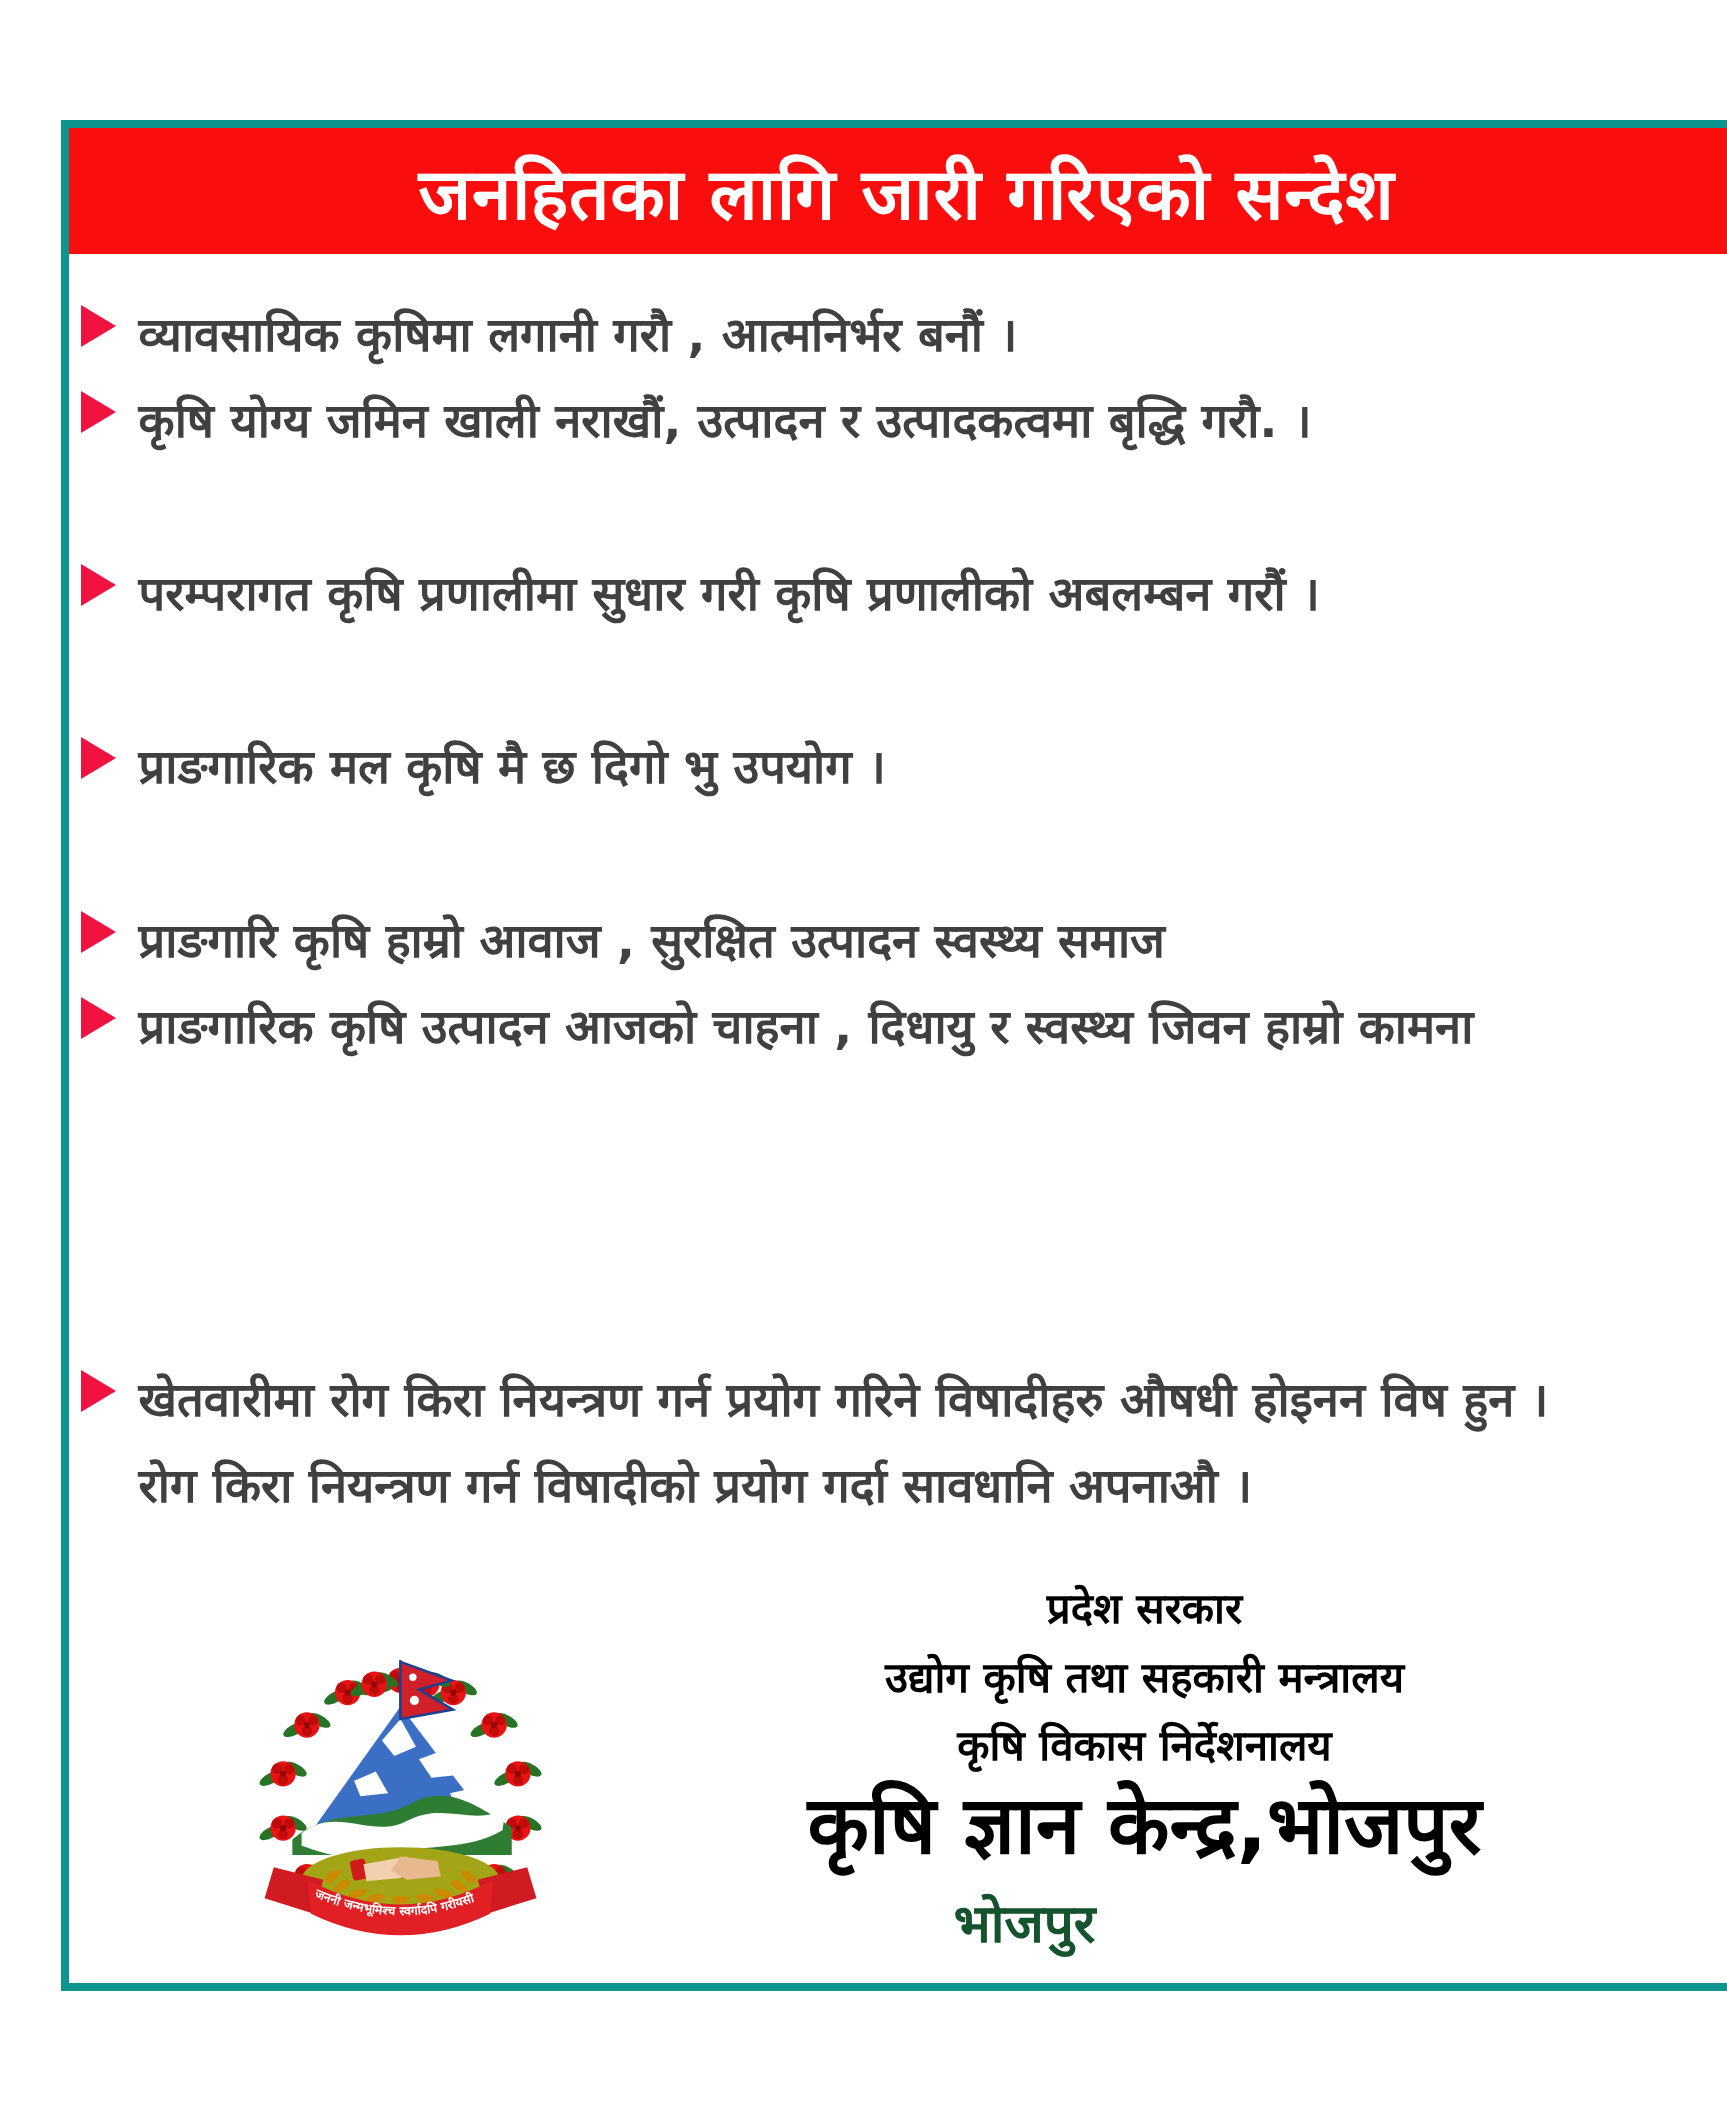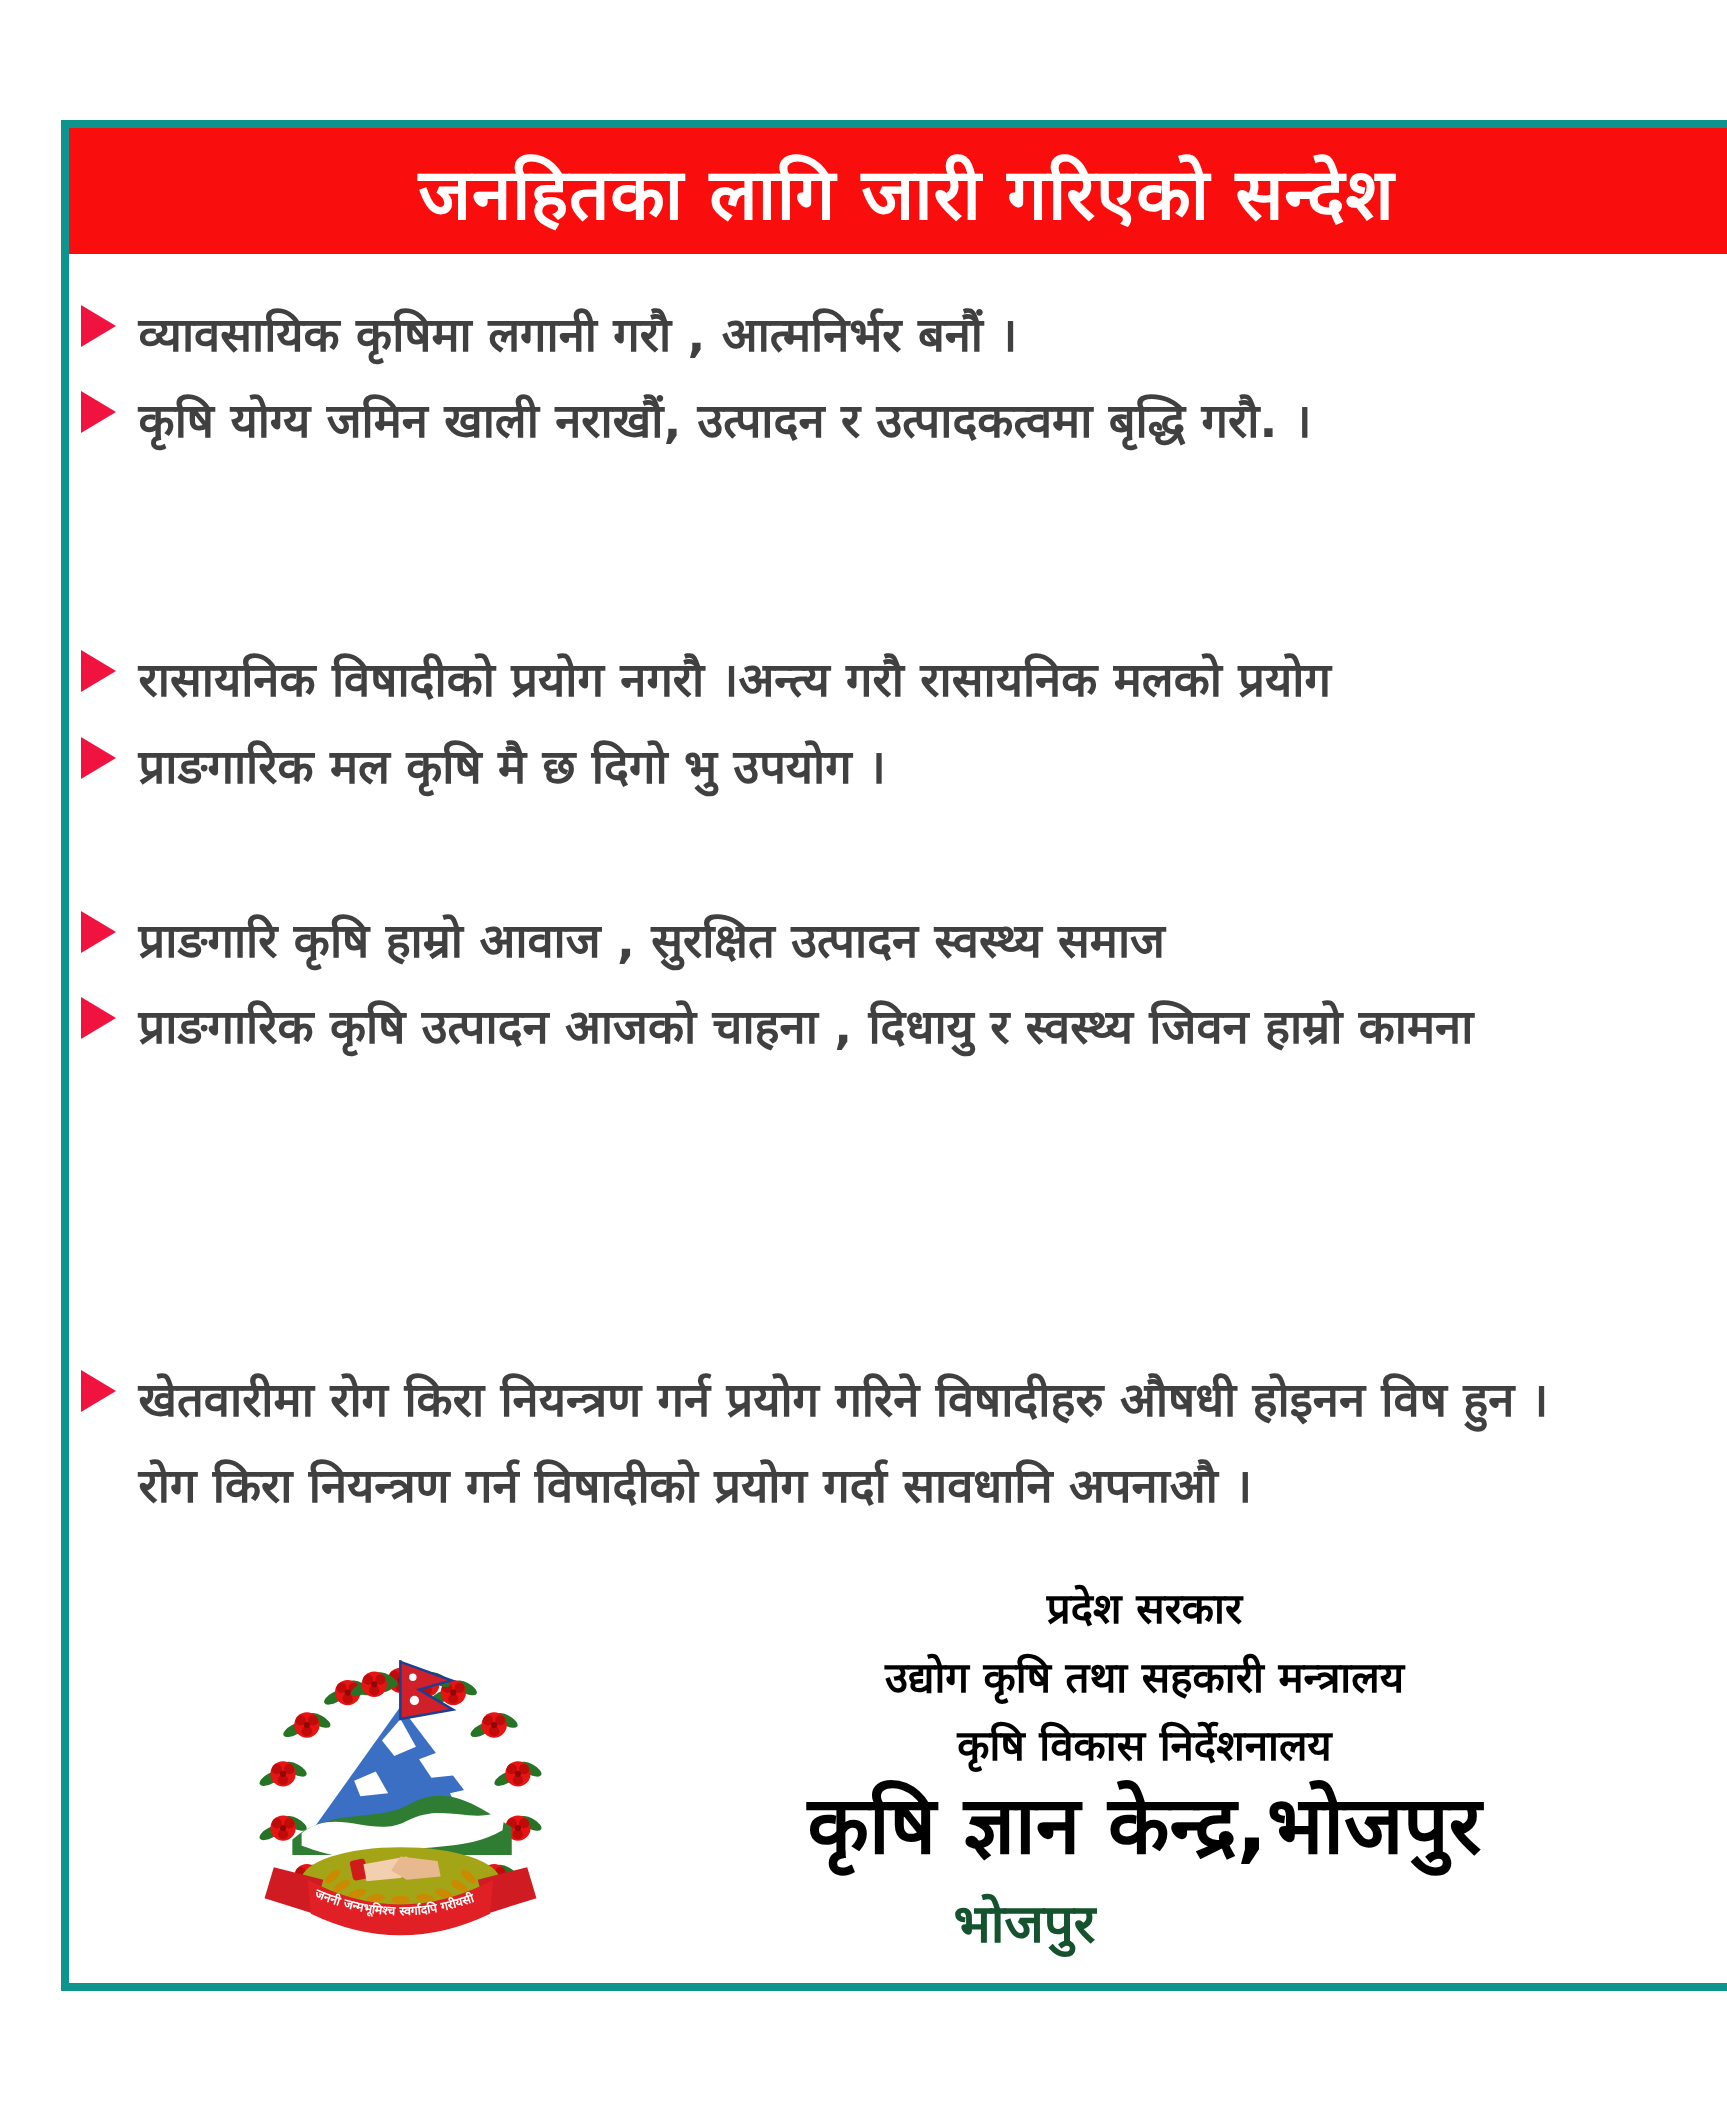--- a/index.html
+++ b/index.html
@@ -67,6 +67,10 @@
   <div class="bullet-item" style="top:250px">
     <span class="tri"></span>
     <div class="txt">कृषि योग्य जमिन खाली नराखौं, उत्पादन र उत्पादकत्वमा बृद्धि गरौ. ।</div>
+  </div>
+  <div class="bullet-item" style="top:423px">
+    <span class="tri"></span>
+    <div class="txt">परम्परागत कृषि प्रणालीमा सुधार गरी कृषि प्रणालीको अबलम्बन गरौं ।</div>
   </div>
   <div class="bullet-item" style="top:509px">
     <span class="tri"></span>

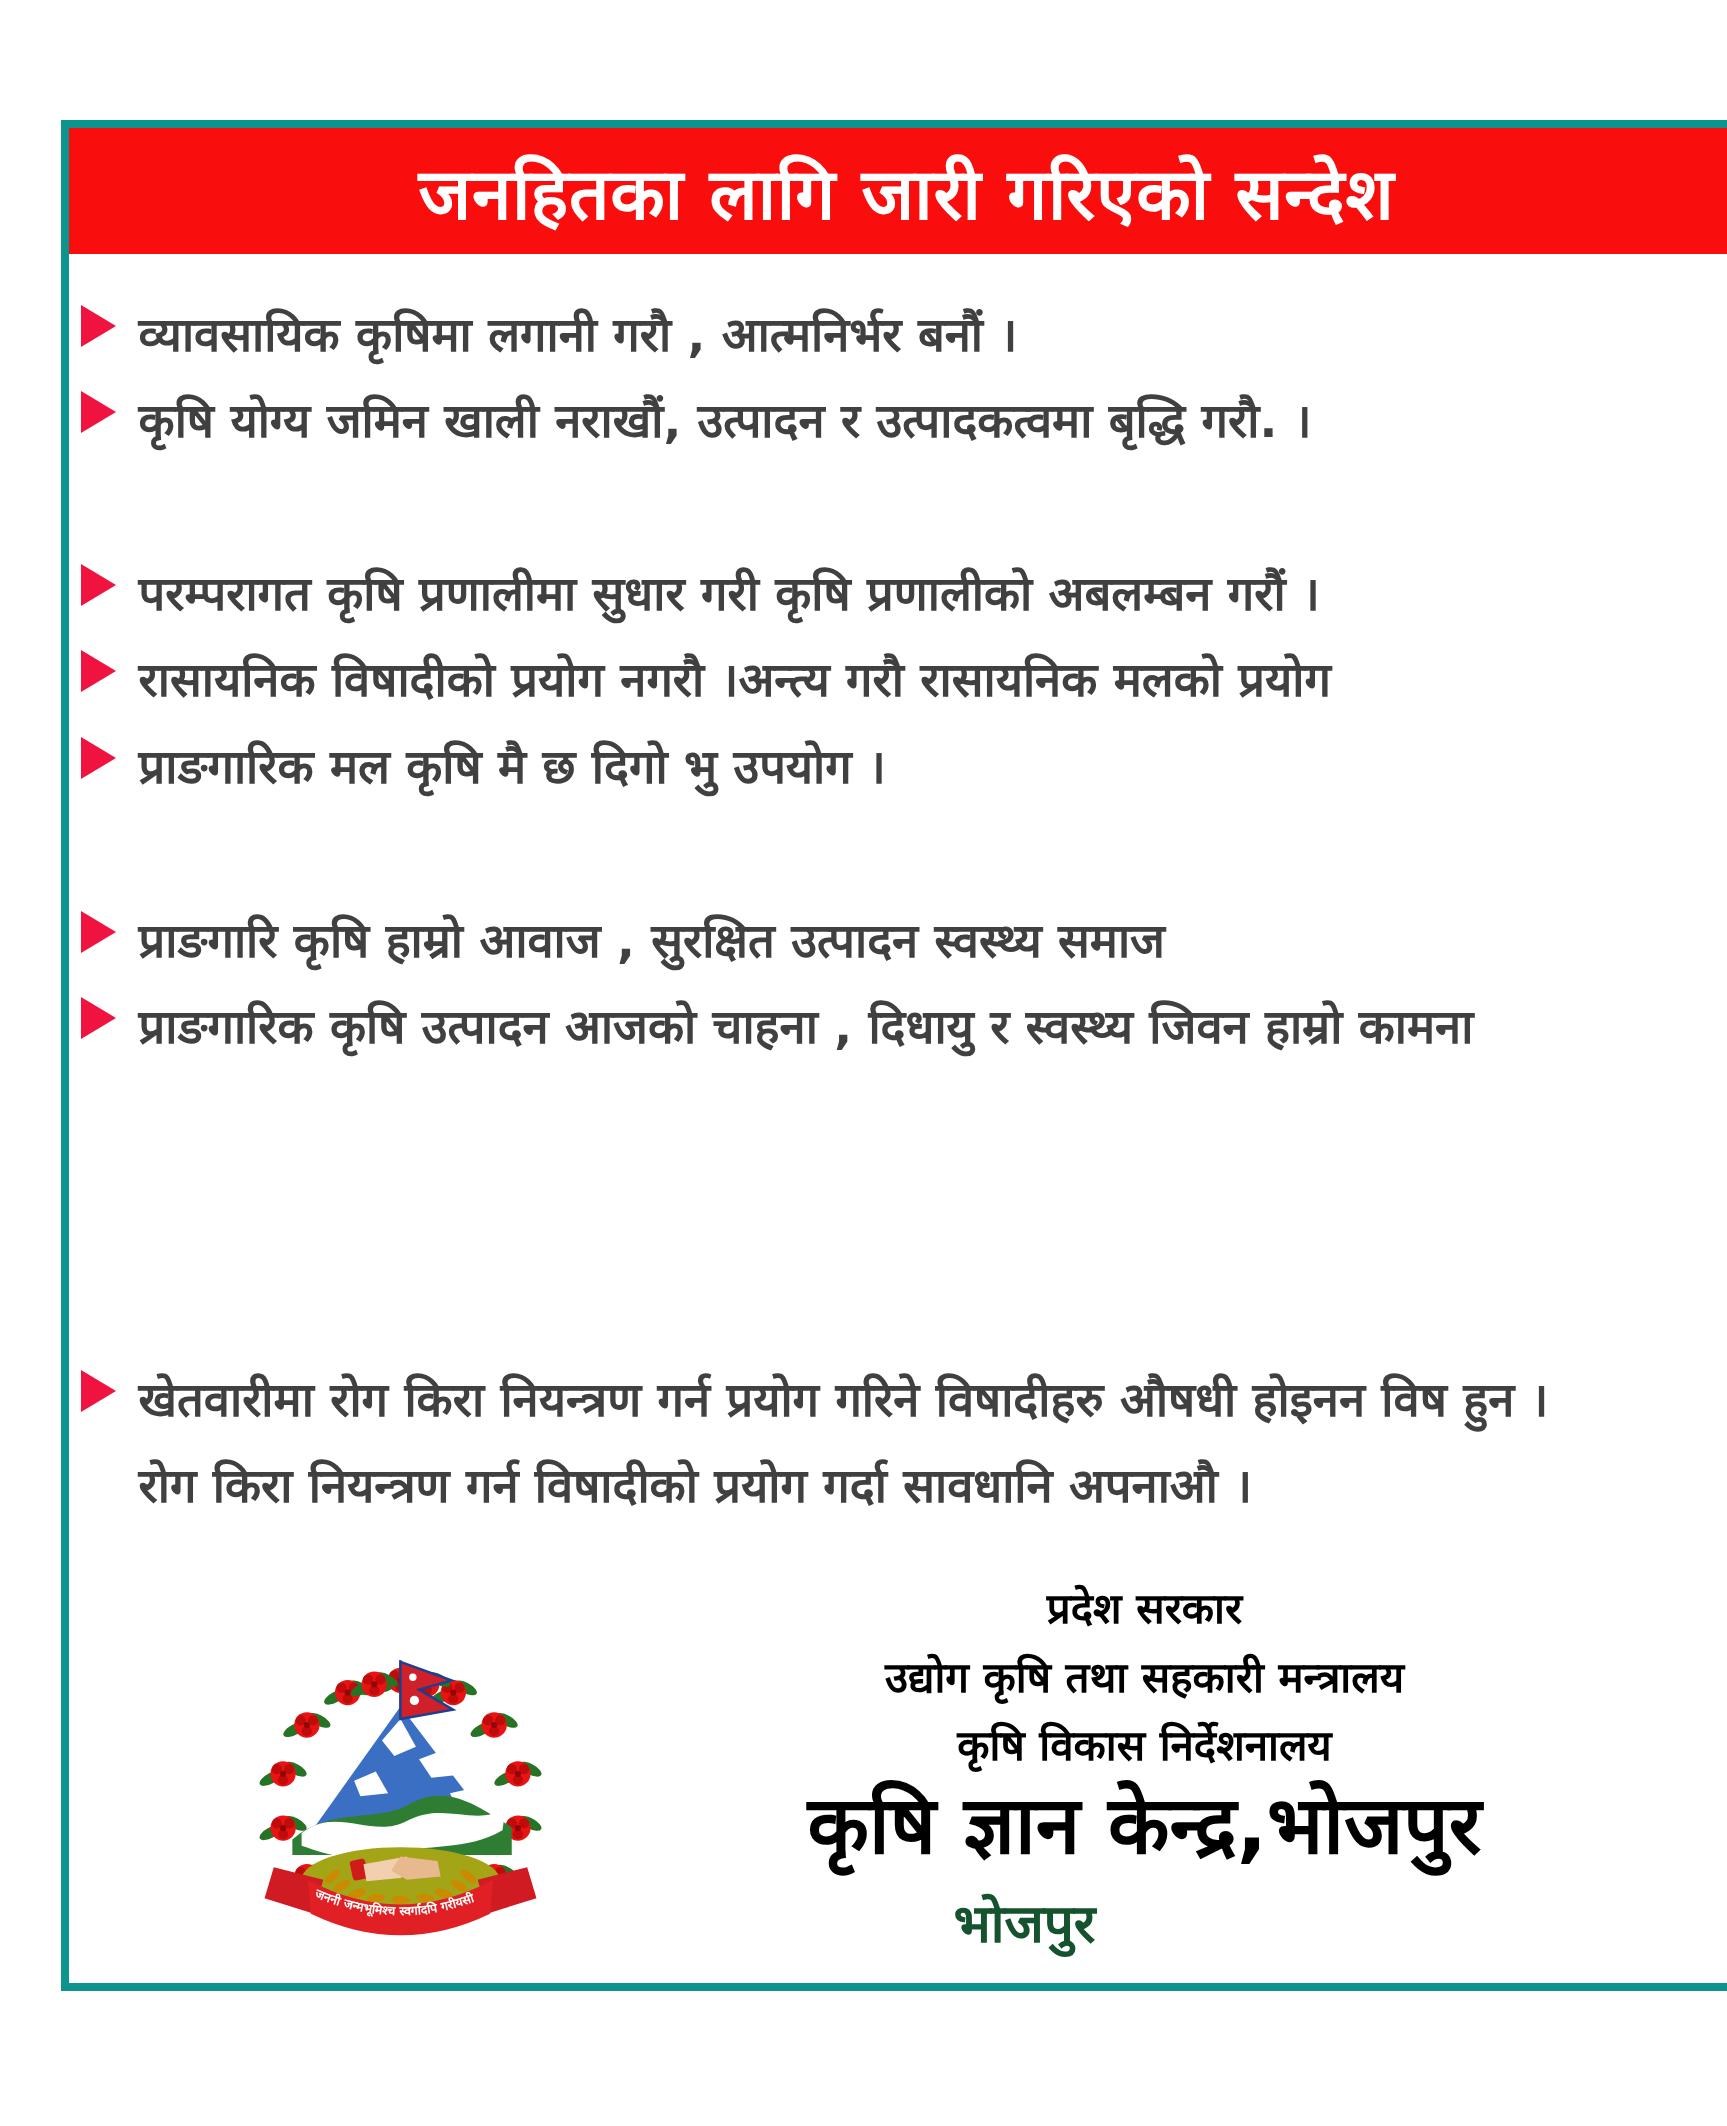--- a/index.html
+++ b/index.html
@@ -71,10 +71,6 @@
   <div class="bullet-item" style="top:423px">
     <span class="tri"></span>
     <div class="txt">परम्परागत कृषि प्रणालीमा सुधार गरी कृषि प्रणालीको अबलम्बन गरौं ।</div>
-  </div>
-  <div class="bullet-item" style="top:509px">
-    <span class="tri"></span>
-    <div class="txt">रासायनिक विषादीको प्रयोग नगरौ ।अन्त्य गरौ रासायनिक मलको प्रयोग</div>
   </div>
   <div class="bullet-item" style="top:770px">
     <span class="tri"></span>

